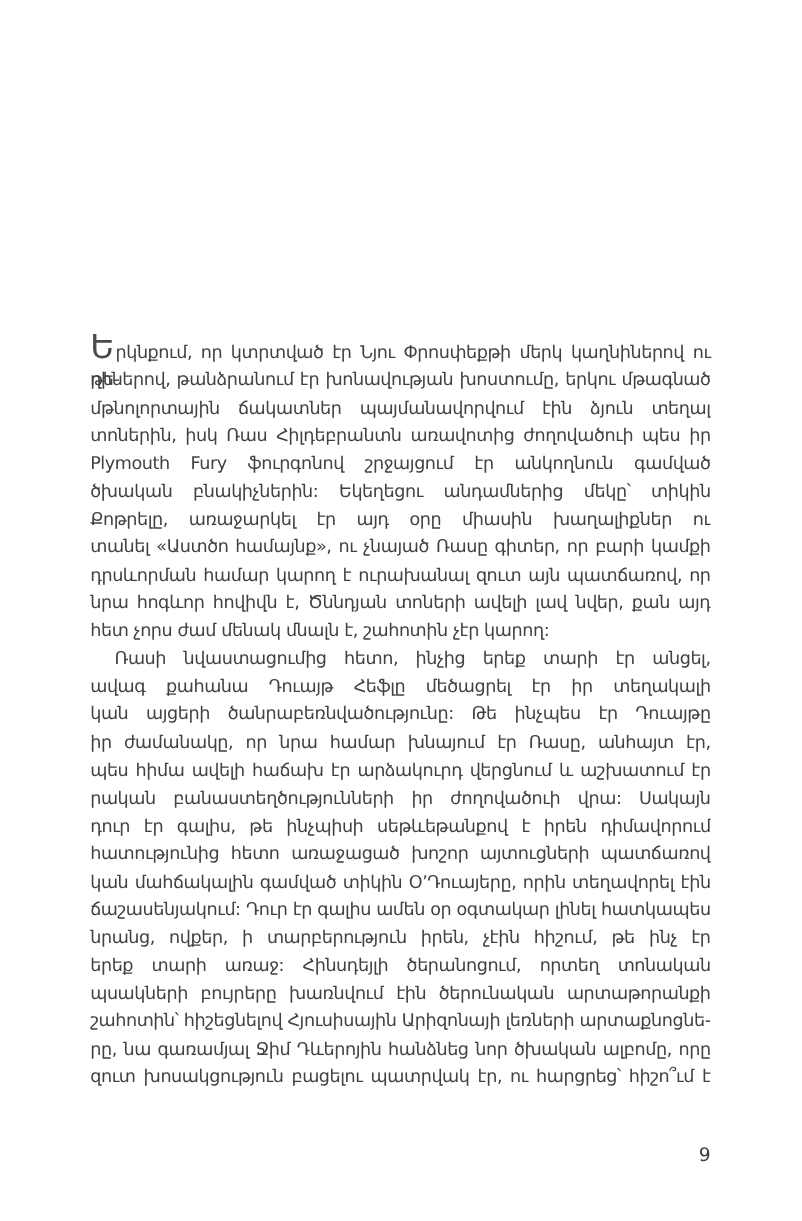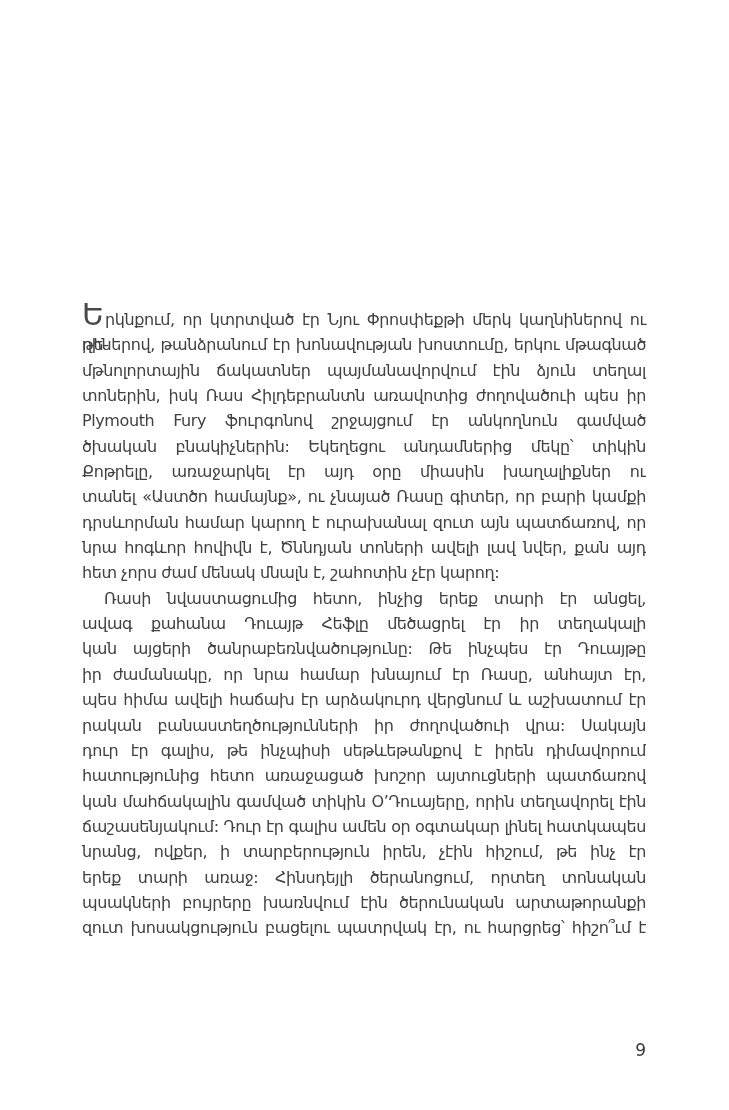--- a/index.html
+++ b/index.html
@@ -99,6 +99,7 @@
         <div class="line just">նրանց, ովքեր, ի տարբերություն իրեն, չէին հիշում, թե ինչ էր պատահել</div>
         <div class="line just">երեք տարի առաջ: Հինսդեյլի ծերանոցում, որտեղ տոնական փշատերև</div>
         <div class="line just">պսակների բույրերը խառնվում էին ծերունական արտաթորանքի գար-</div>
+        <div class="line just">շահոտին՝ հիշեցնելով Հյուսիսային Արիզոնայի լեռների արտաքնոցնե-</div>
         <div class="line just">զուտ խոսակցություն բացելու պատրվակ էր, ու հարցրեց՝ հիշո՞ւմ է Ջիմը</div>
       </div>
     </div>

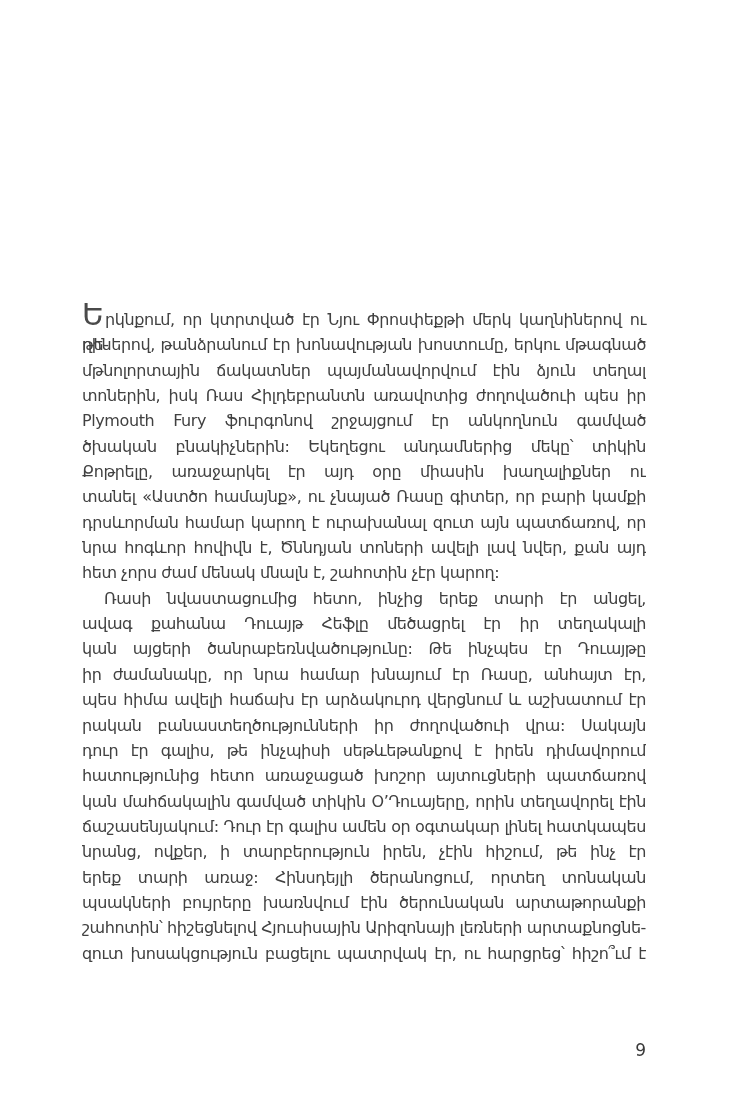--- a/index.html
+++ b/index.html
@@ -100,6 +100,7 @@
         <div class="line just">երեք տարի առաջ: Հինսդեյլի ծերանոցում, որտեղ տոնական փշատերև</div>
         <div class="line just">պսակների բույրերը խառնվում էին ծերունական արտաթորանքի գար-</div>
         <div class="line just">շահոտին՝ հիշեցնելով Հյուսիսային Արիզոնայի լեռների արտաքնոցնե-</div>
+        <div class="line just">րը, նա գառամյալ Ջիմ Դևերոյին հանձնեց նոր ծխական ալբոմը, որը</div>
         <div class="line just">զուտ խոսակցություն բացելու պատրվակ էր, ու հարցրեց՝ հիշո՞ւմ է Ջիմը</div>
       </div>
     </div>

